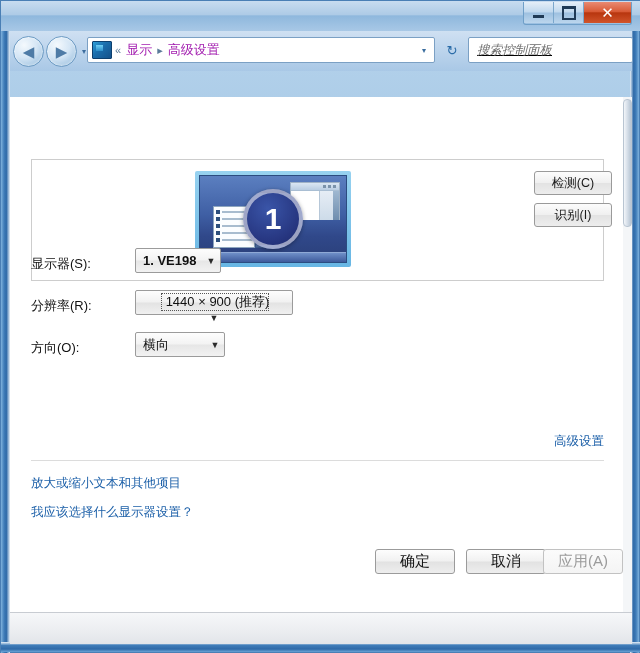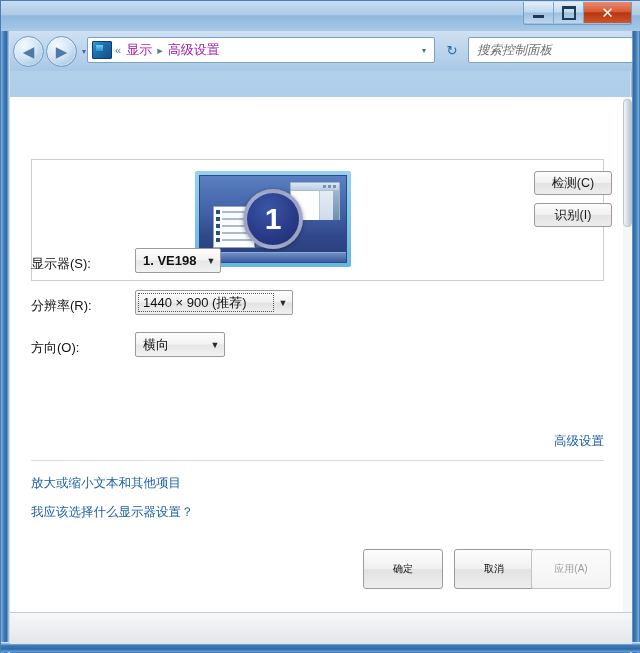--- a/index.html
+++ b/index.html
@@ -155,6 +155,7 @@
     border-radius: 2px;
     display: flex; align-items: center;
     box-sizing: border-box;
+    text-decoration: underline;
   }
   #search-input {
     border: none; outline: none;

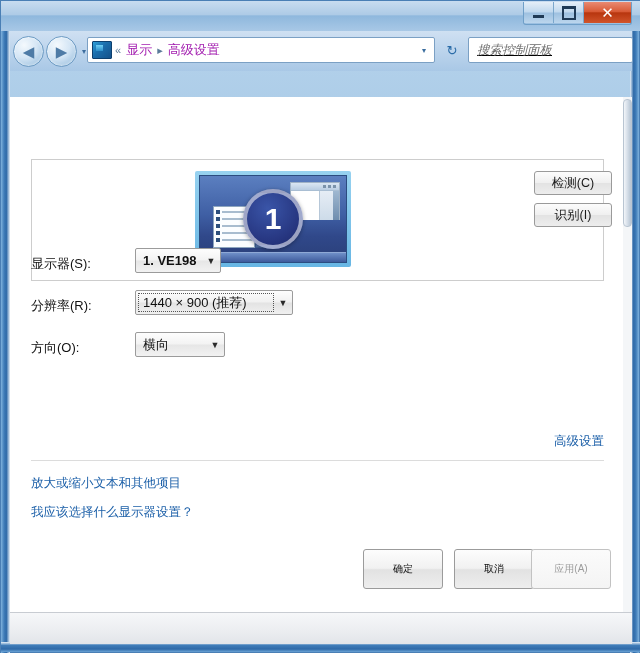--- a/index.html
+++ b/index.html
@@ -383,7 +383,7 @@
   #row-monitor-label { left: 21px; top: 158px; }
   #row-monitor-combo { left: 125px; top: 151px; width: 86px; font-weight: bold; }
   #row-res-label { left: 21px; top: 200px; }
-  #row-res-combo { left: 125px; top: 193px; width: 158px; }
+  #row-res-combo { left: 125px; top: 193px; width: 158px; flex-direction: column; }
   #row-orient-label { left: 21px; top: 242px; text-align: right; }
   #row-orient-combo { left: 125px; top: 235px; width: 90px; }
 

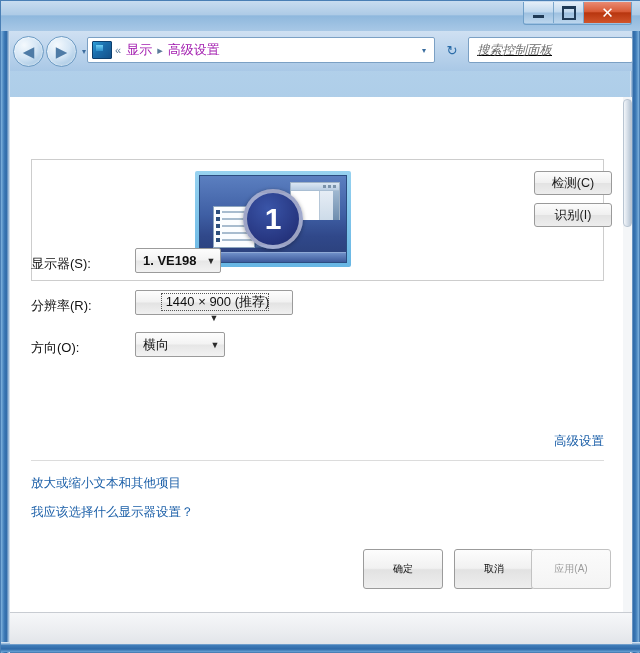--- a/index.html
+++ b/index.html
@@ -409,13 +409,14 @@
   
   .bottom-btn {
     position: absolute;
-    width: 80px; height: 40px;
+    width: 80px; height: 25px;
     background: linear-gradient(to bottom, #fdfdfd 0%, #f1f1f1 48%, #e2e2e2 52%, #eeeeee 100%);
     border: 1px solid #9b9b9b;
     border-radius: 3px;
     display: flex; align-items: center; justify-content: center;
-    font-size: 10px; color: #111;
-    box-sizing: border-box;
+    font-size: 15px; color: #111;
+    box-sizing: border-box;
+    margin-left: 12px;
   }
   .bottom-btn.disabled {
     color: #9b9b9b;

